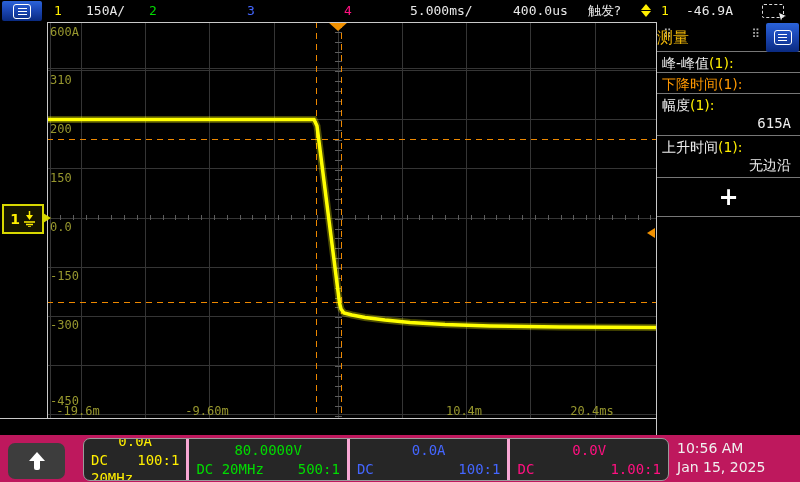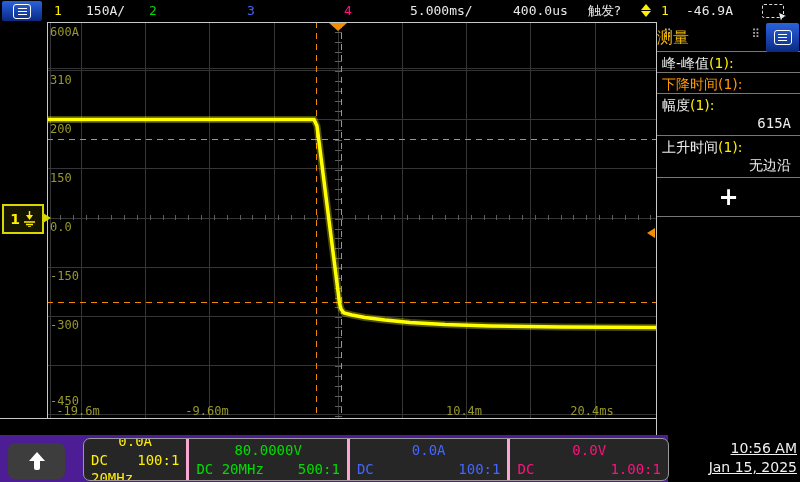--- a/index.html
+++ b/index.html
@@ -76,7 +76,7 @@
   #add-row .plus{color:#fff;font-size:24px;font-weight:bold;line-height:24px;}
 
   
-  #bottombar{position:absolute;left:0;top:435px;width:668px;height:47px;background:#4c1d95;}
+  #bottombar{position:absolute;left:0;top:435px;width:800px;height:47px;background:#be185d;}
   #up-btn{position:absolute;left:8px;top:8px;width:57px;height:36px;background:#3d3d3d;
     border-radius:7px;display:flex;flex-direction:column;align-items:center;justify-content:center;}
   #up-btn .head{width:0;height:0;border-left:8px solid transparent;border-right:8px solid transparent;border-bottom:9px solid #fff;}

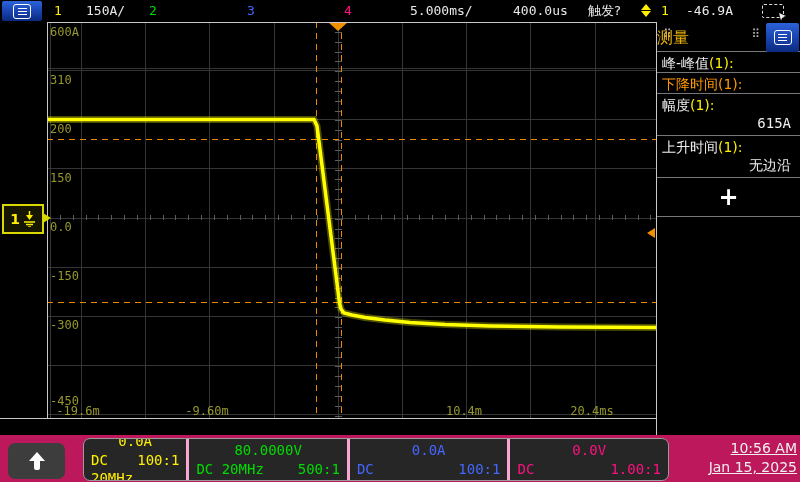--- a/index.html
+++ b/index.html
@@ -88,8 +88,8 @@
   .ch-cell .val{text-align:center;font-size:14px;line-height:19px;}
   .ch-cell .sub{display:flex;justify-content:space-between;padding:0 7px;font-size:14px;line-height:18px;}
   .w-1{width:104px;} .w-2{width:160px;}
-  #clock{position:absolute;left:677px;top:4px;width:120px;text-align:right;
-    font-size:14px;line-height:19px;color:#f0f0f0;text-decoration:underline;}
+  #clock{position:absolute;left:677px;top:4px;width:120px;text-align:left;
+    font-size:14px;line-height:19px;color:#f0f0f0;}
 </style>
 </head>
 <body>

